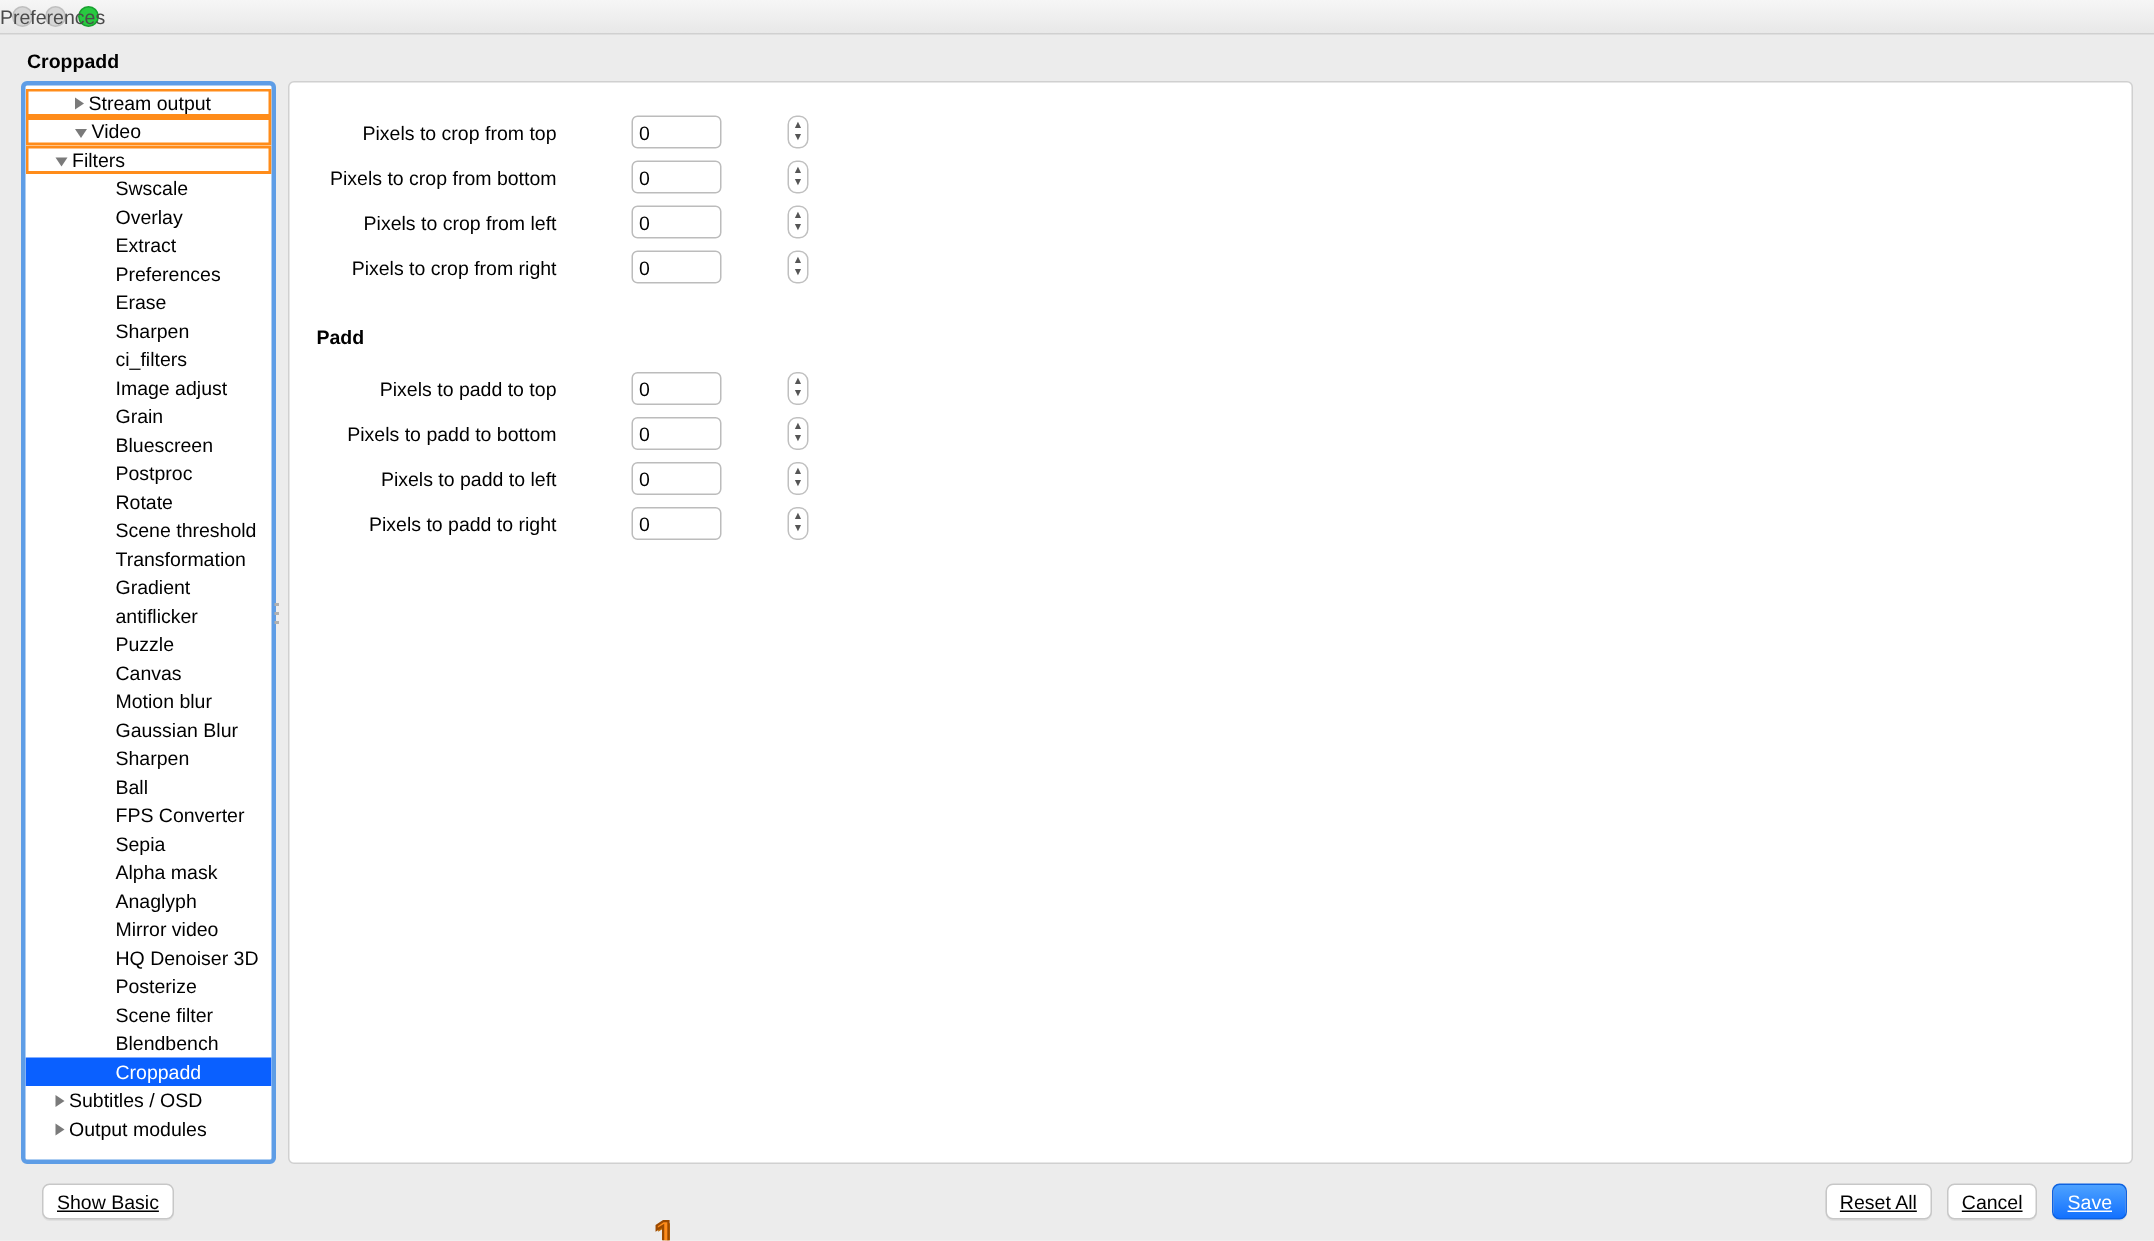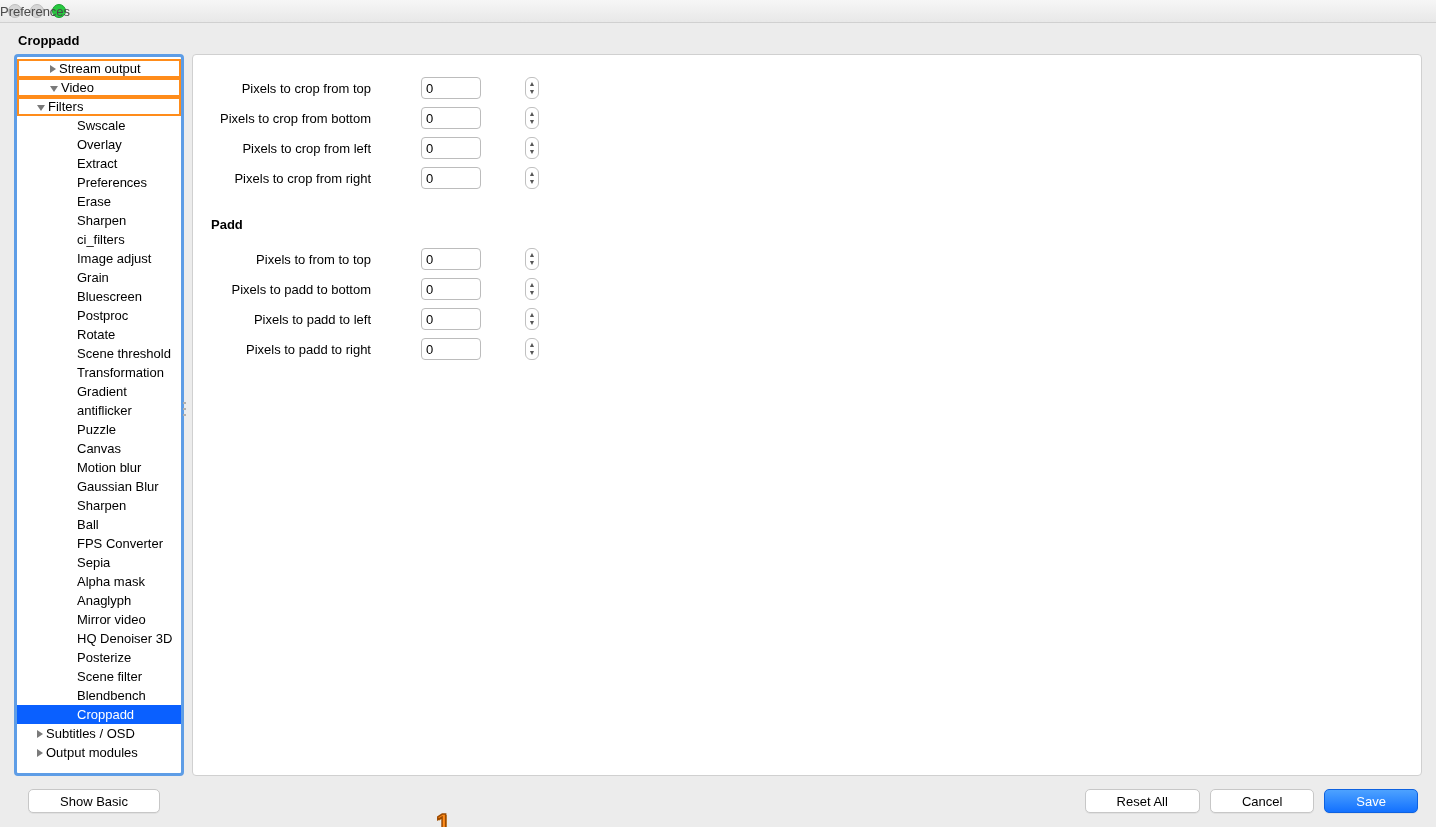--- a/index.html
+++ b/index.html
@@ -232,7 +232,7 @@
       <div class="section-title">Padd</div>
       <div id="padd-rows">
           <div class="form-row">
-            <div class="form-label">Pixels to from to top</div>
+            <div class="form-label">Pixels to padd to top</div>
             <input class="num-input" value="0" style="">
             <div class="stepper">
               <div>▲</div>

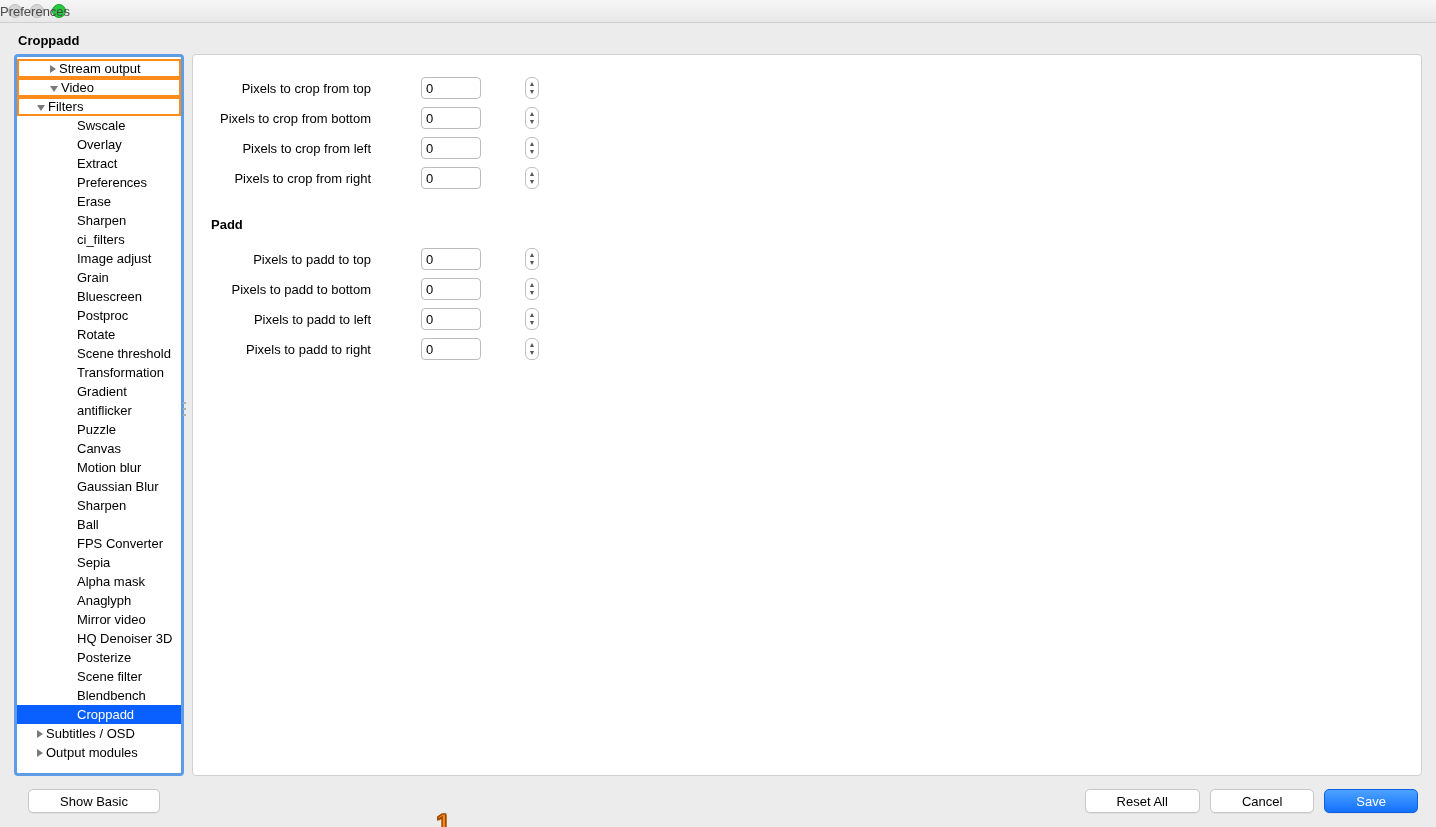--- a/index.html
+++ b/index.html
@@ -39,7 +39,7 @@
   
   .footer{position:absolute;left:0;right:0;bottom:14px;display:flex;align-items:center;padding:0 18px;}
   .footer .spacer-flex{flex:1;}
-  .btn{height:22px;border-radius:5px;padding:0 31px;font-size:13px;background:#fff;border:1px solid #c7c7c7;box-shadow:0 1px 0 rgba(0,0,0,.05);cursor:default;display:inline-flex;align-items:center;margin-left:10px;}
+  .btn{height:22px;border-radius:5px;padding:0 9px;font-size:13px;background:#fff;border:1px solid #c7c7c7;box-shadow:0 1px 0 rgba(0,0,0,.05);cursor:default;display:inline-flex;align-items:center;margin-left:10px;text-decoration:underline;}
   .btn.primary{background:linear-gradient(#4da2ff,#1371ff);color:#fff;border:1px solid #0e62e0;}
   
   .resizer{position:absolute;left:183px;top:402px;width:4px;height:14px;display:flex;flex-direction:column;justify-content:space-between;}

